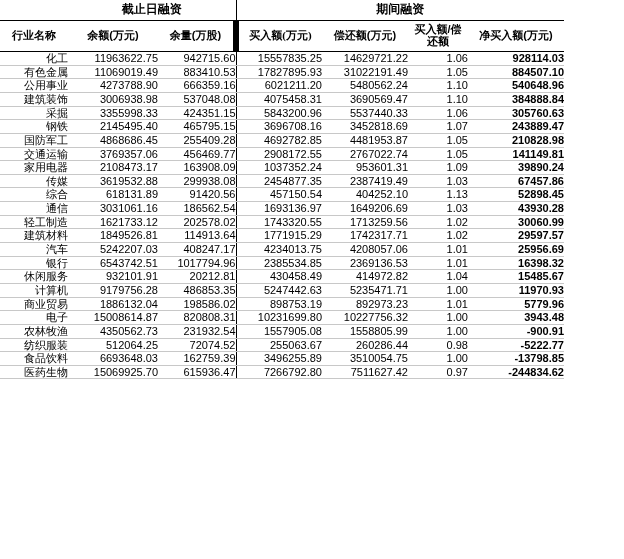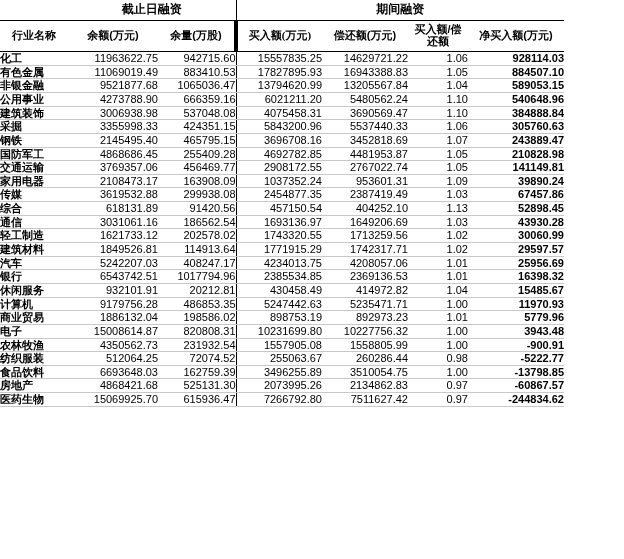--- a/index.html
+++ b/index.html
@@ -53,7 +53,7 @@
     padding: 2px 3px 3px 3px;
   }
   tr.col-row th.sep-left {
-    border-left: 4px solid #000000;
+    border-left: 6px solid #000000;
     font-family: Liberation Serif, serif;
   }
   

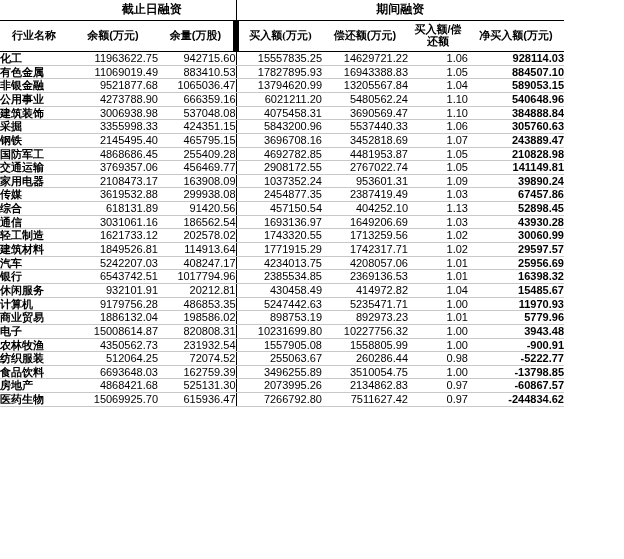--- a/index.html
+++ b/index.html
@@ -64,8 +64,8 @@
     overflow: hidden;
   }
   td.name {
-    text-align: left;
-    font-weight: bold;
+    text-align: right;
+    font-weight: normal;
     font-size: 11.5px;
     margin-left: 25px;
   }

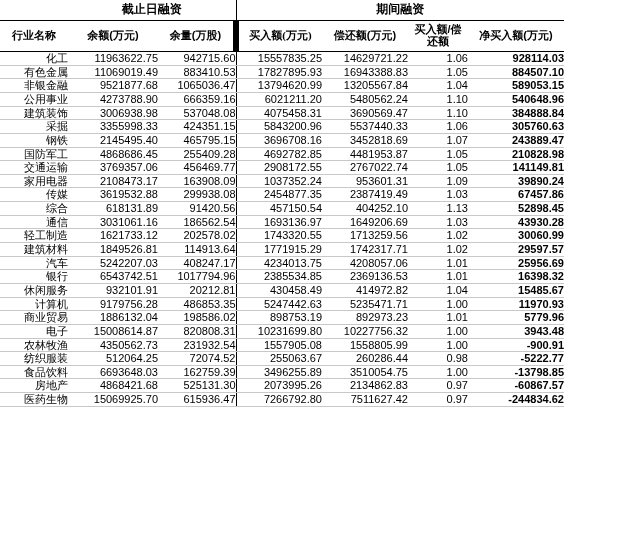--- a/index.html
+++ b/index.html
@@ -131,7 +131,7 @@
         <td class="num">11069019.49</td>
         <td class="num">883410.53</td>
         <td class="num sep-left">17827895.93</td>
-        <td class="num">16943388.83</td>
+        <td class="num">31022191.49</td>
         <td class="num">1.05</td>
         <td class="num bold">884507.10</td>
       </tr>

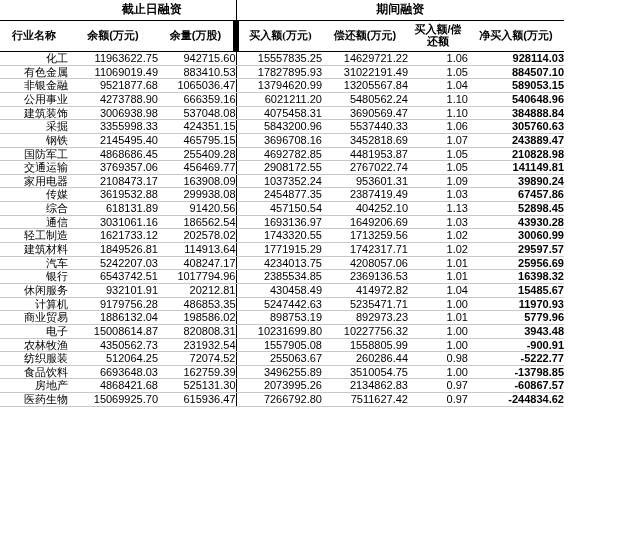--- a/index.html
+++ b/index.html
@@ -136,15 +136,6 @@
         <td class="num bold">884507.10</td>
       </tr>
     <tr>
-        <td class="name">非银金融</td>
-        <td class="num">9521877.68</td>
-        <td class="num">1065036.47</td>
-        <td class="num sep-left">13794620.99</td>
-        <td class="num">13205567.84</td>
-        <td class="num">1.04</td>
-        <td class="num bold">589053.15</td>
-      </tr>
-    <tr>
         <td class="name">公用事业</td>
         <td class="num">4273788.90</td>
         <td class="num">666359.16</td>

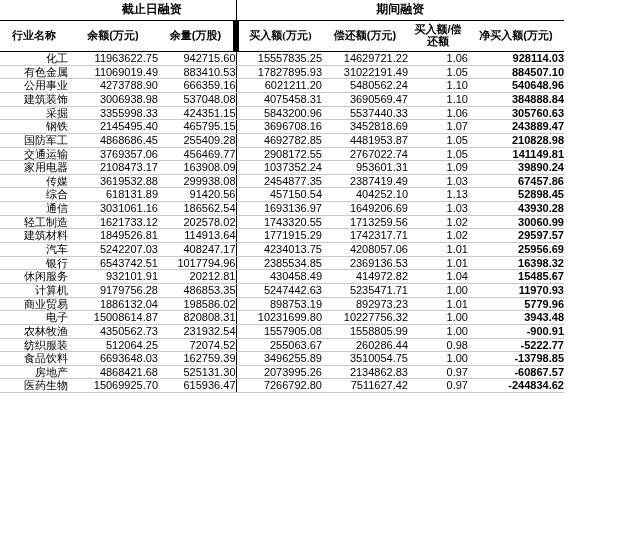--- a/index.html
+++ b/index.html
@@ -325,15 +325,6 @@
         <td class="num bold">-13798.85</td>
       </tr>
     <tr>
-        <td class="name">房地产</td>
-        <td class="num">4868421.68</td>
-        <td class="num">525131.30</td>
-        <td class="num sep-left">2073995.26</td>
-        <td class="num">2134862.83</td>
-        <td class="num">0.97</td>
-        <td class="num bold">-60867.57</td>
-      </tr>
-    <tr>
         <td class="name">医药生物</td>
         <td class="num">15069925.70</td>
         <td class="num">615936.47</td>

